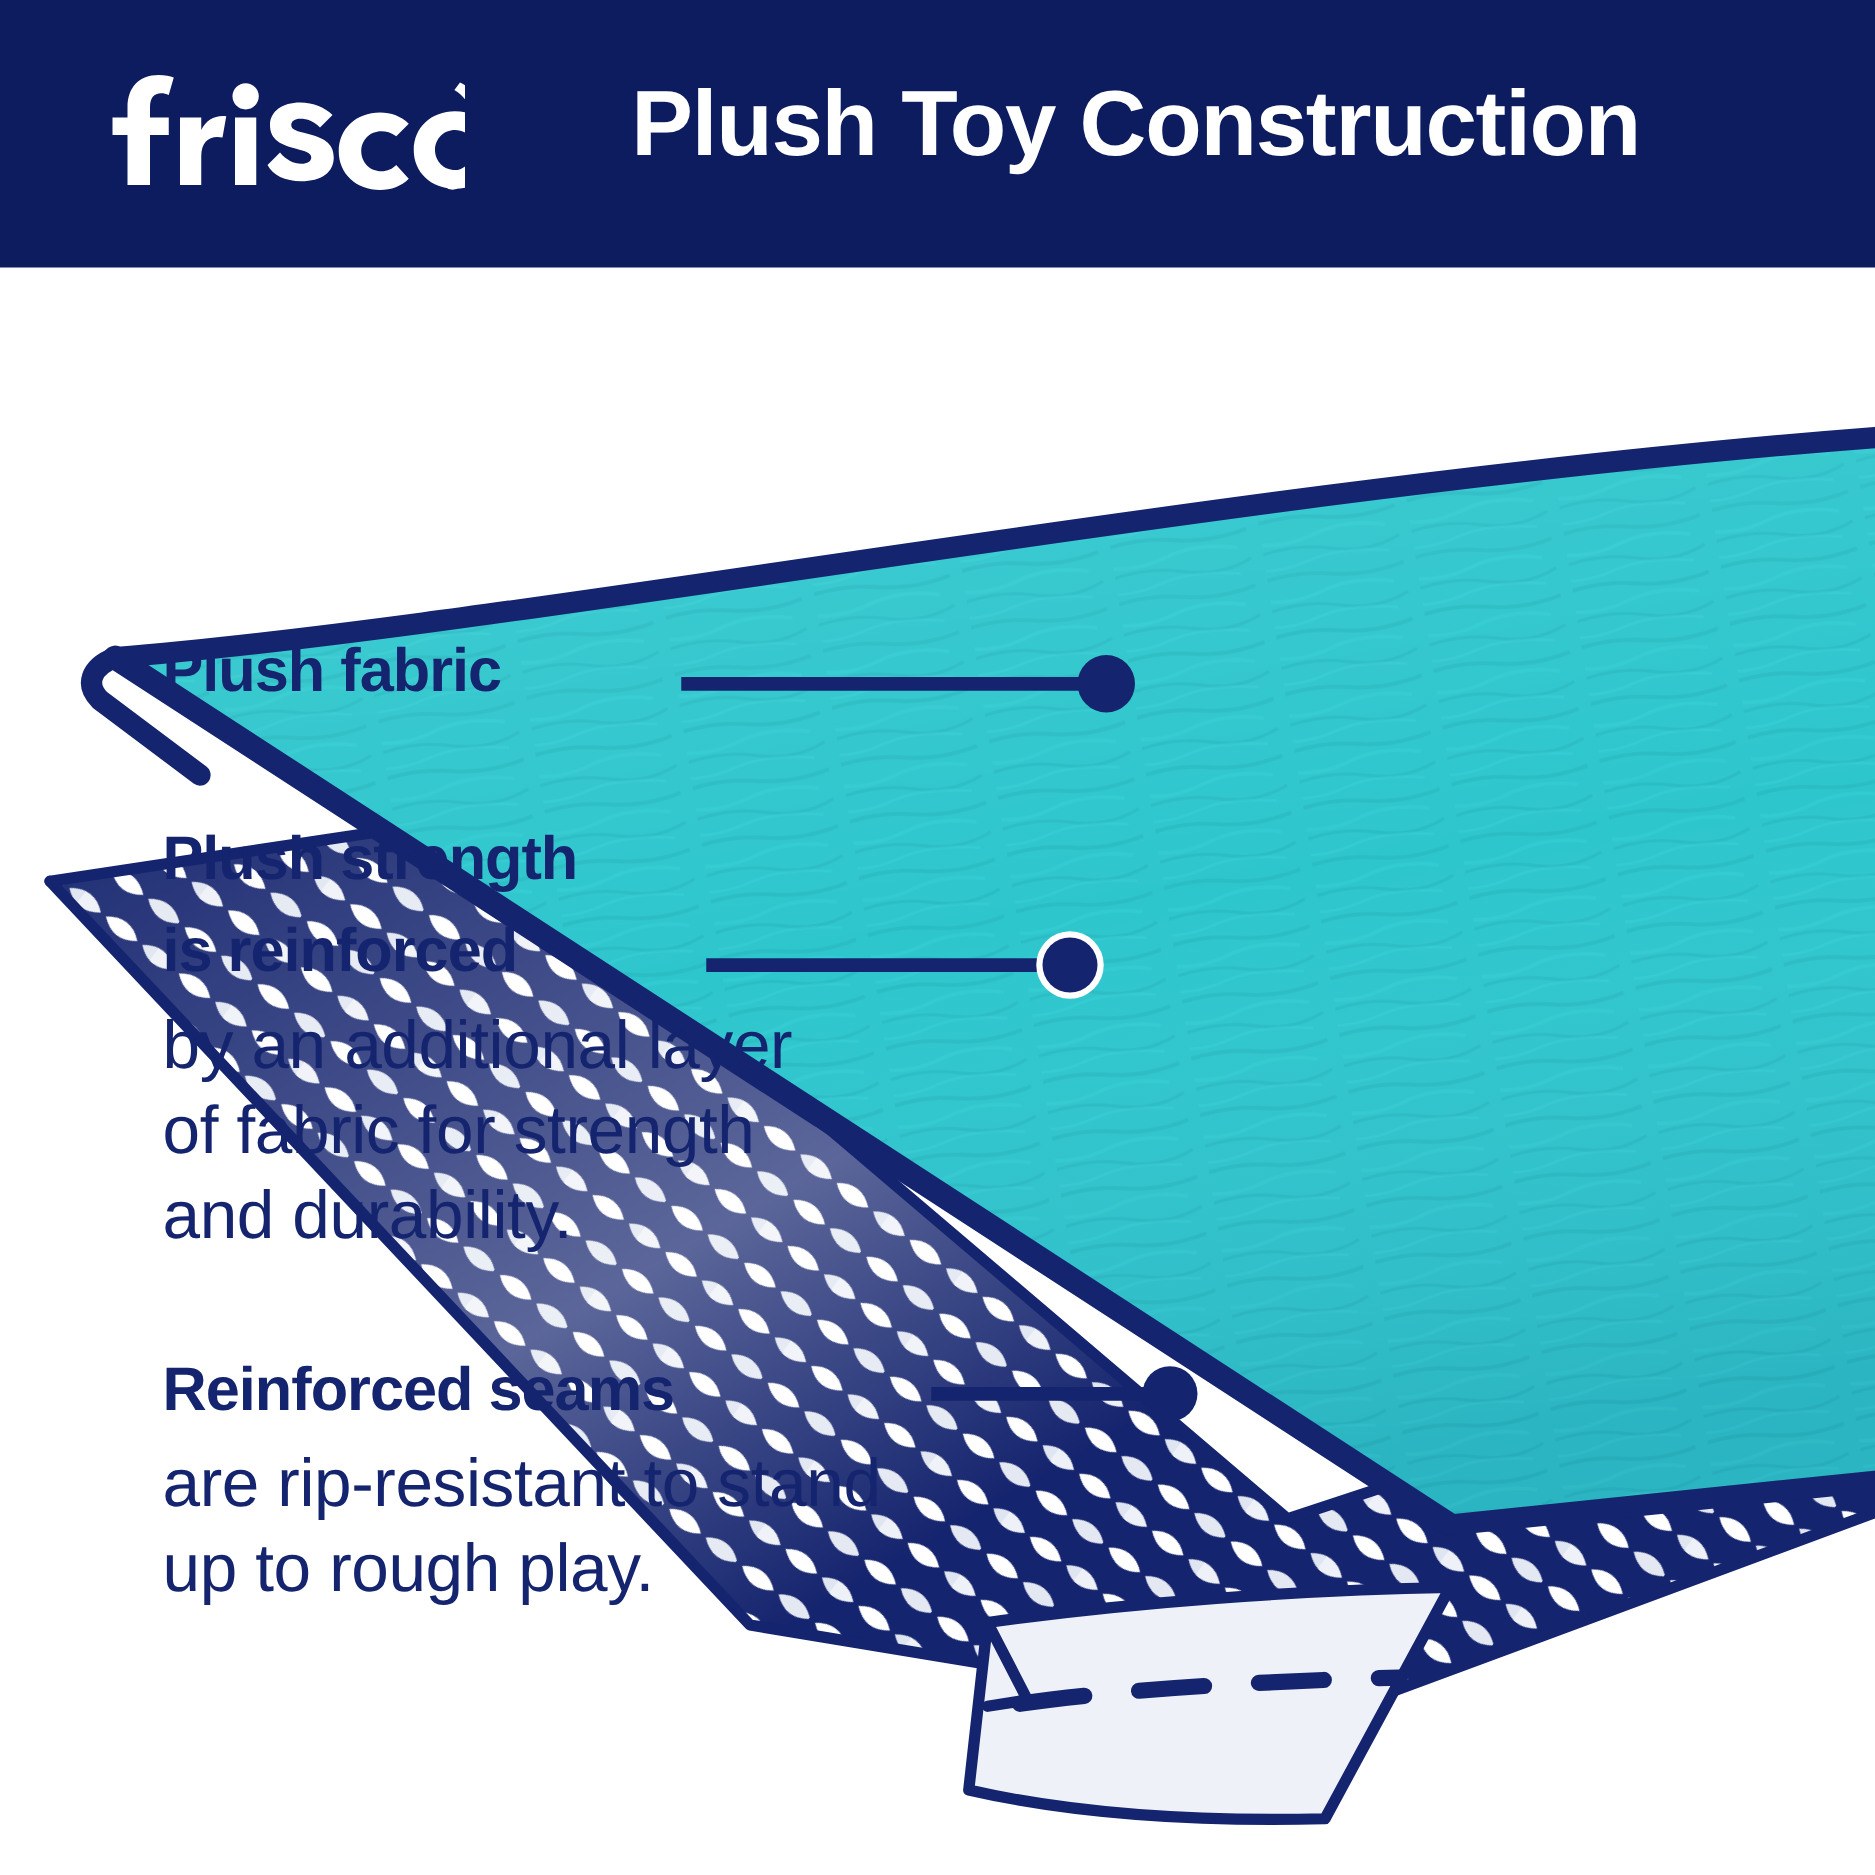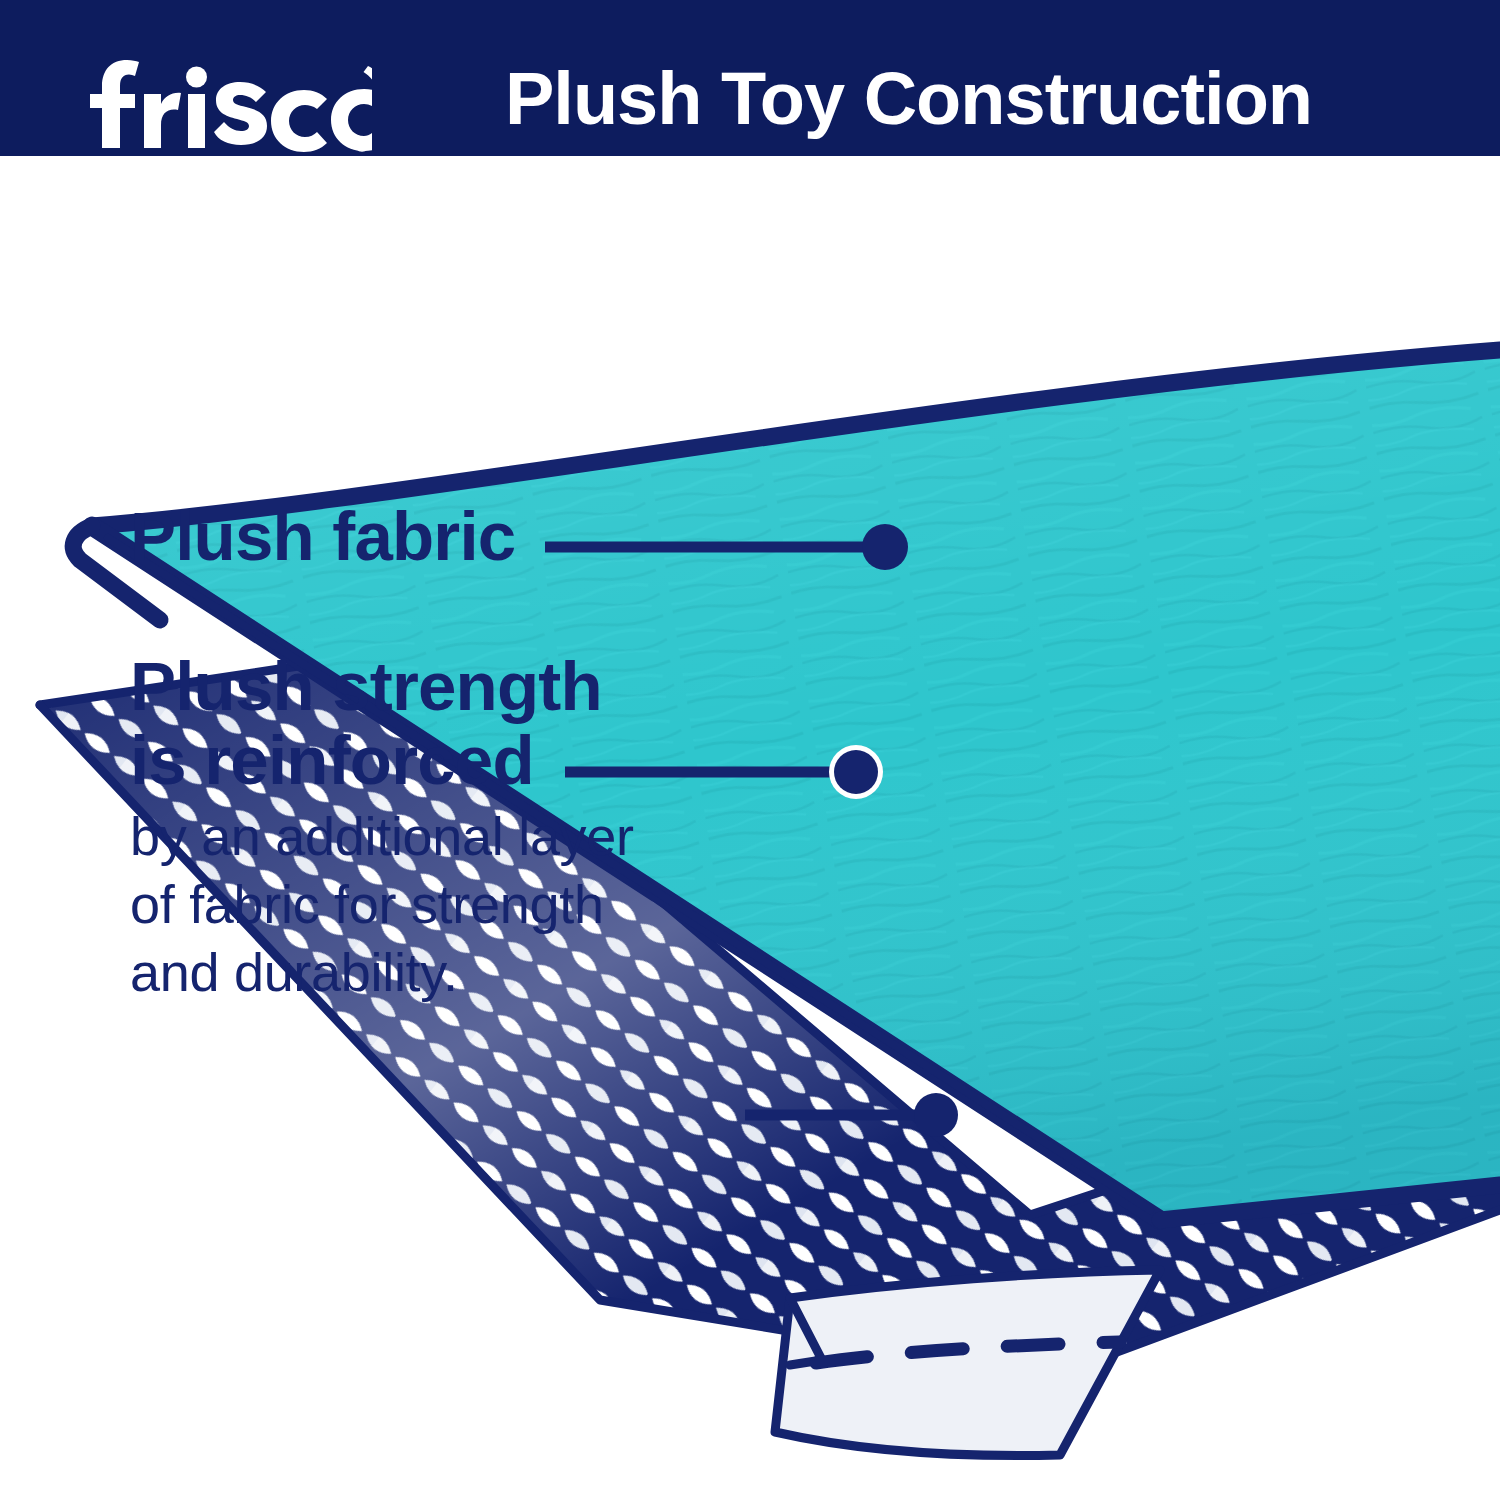--- a/index.html
+++ b/index.html
@@ -14,7 +14,7 @@
 
   
   .header{
-    position:absolute;left:0;top:0;width:1500px;height:156px;
+    position:absolute;left:0;top:0;width:1500px;height:214px;
     background:#0d1c5e;
     display:flex;align-items:center;
   }

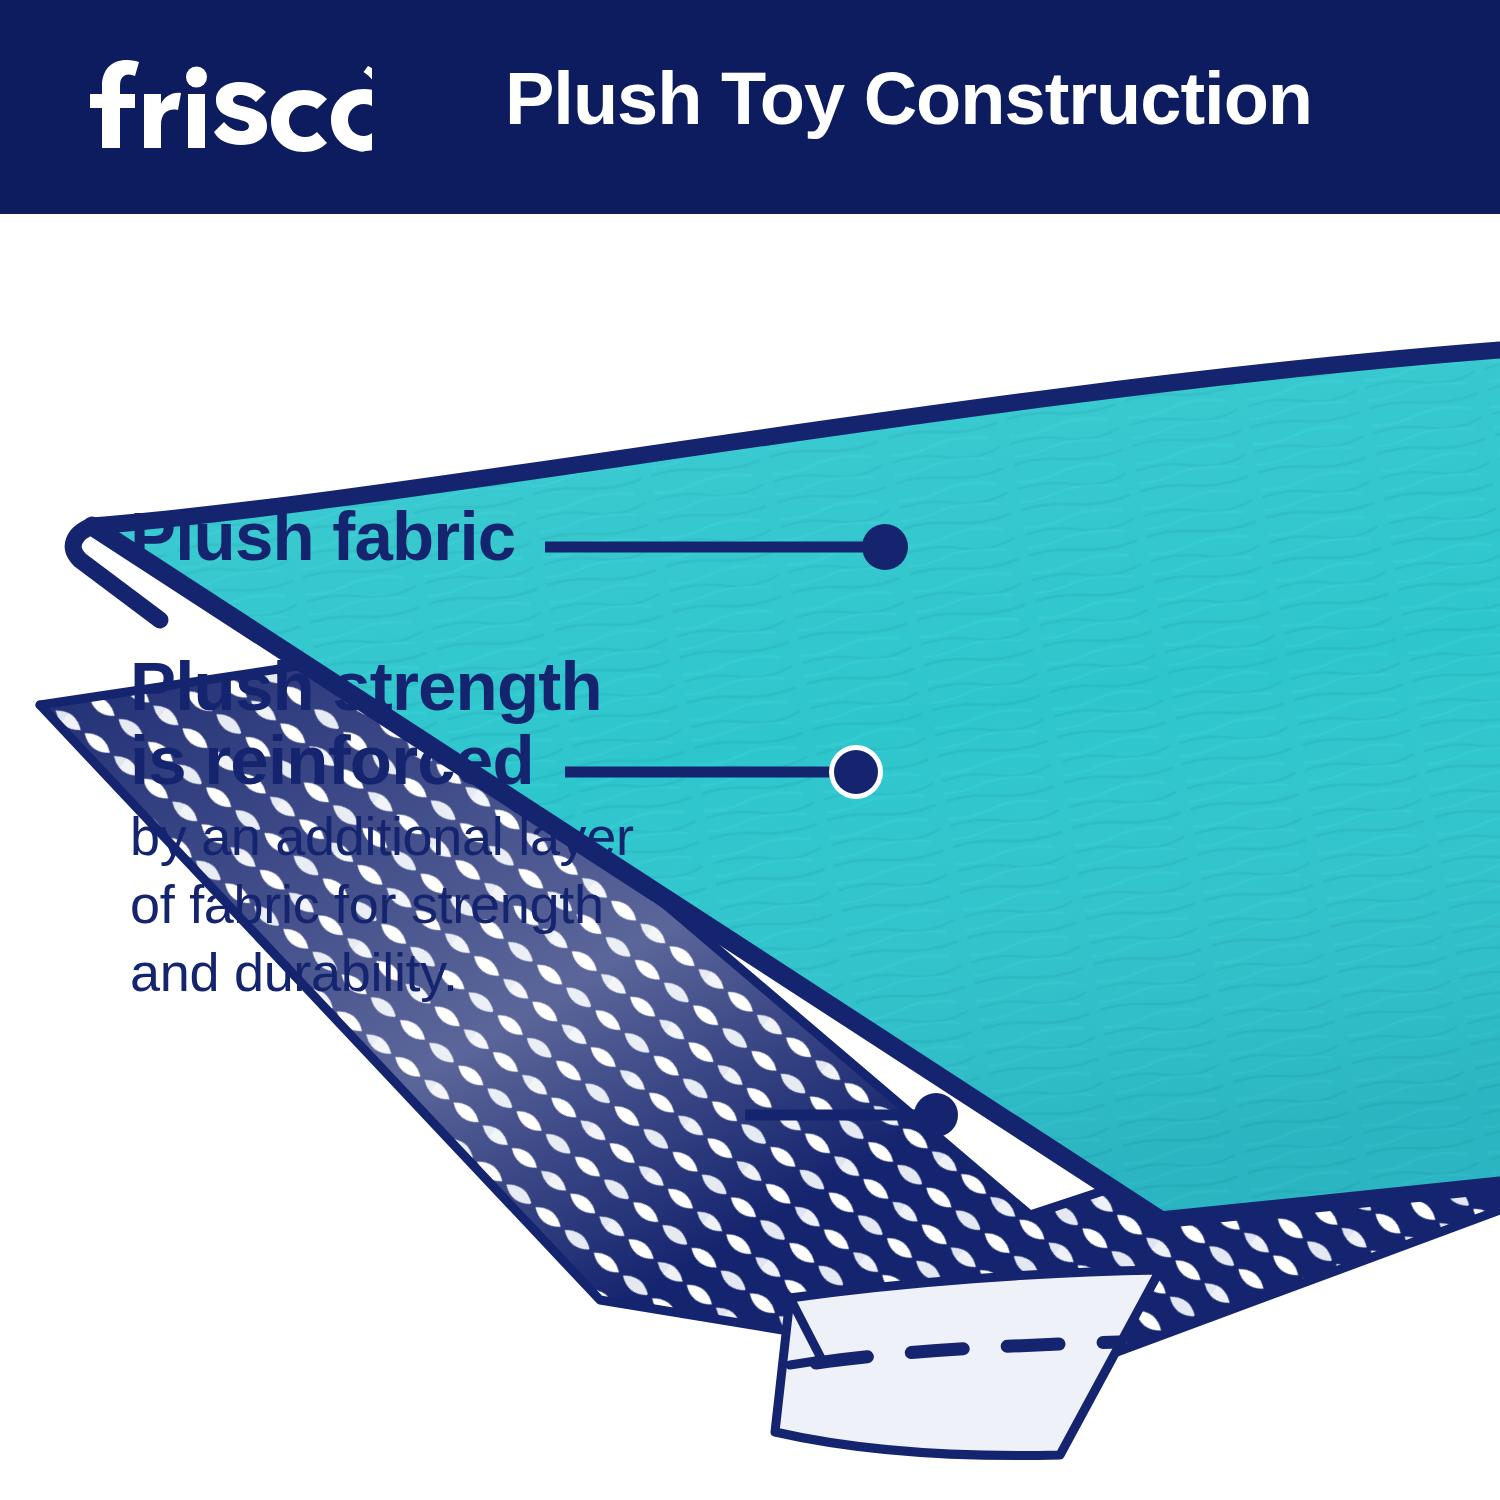--- a/index.html
+++ b/index.html
@@ -38,7 +38,7 @@
   
   .label-block{position:absolute;color:#15246e;}
   .lbl-head{
-    font-size:69px;font-weight:700;letter-spacing:-0.8px;line-height:74px;
+    font-size:49px;font-weight:700;letter-spacing:-0.8px;line-height:74px;
     white-space:pre-line;
   }
   .lbl-sub{

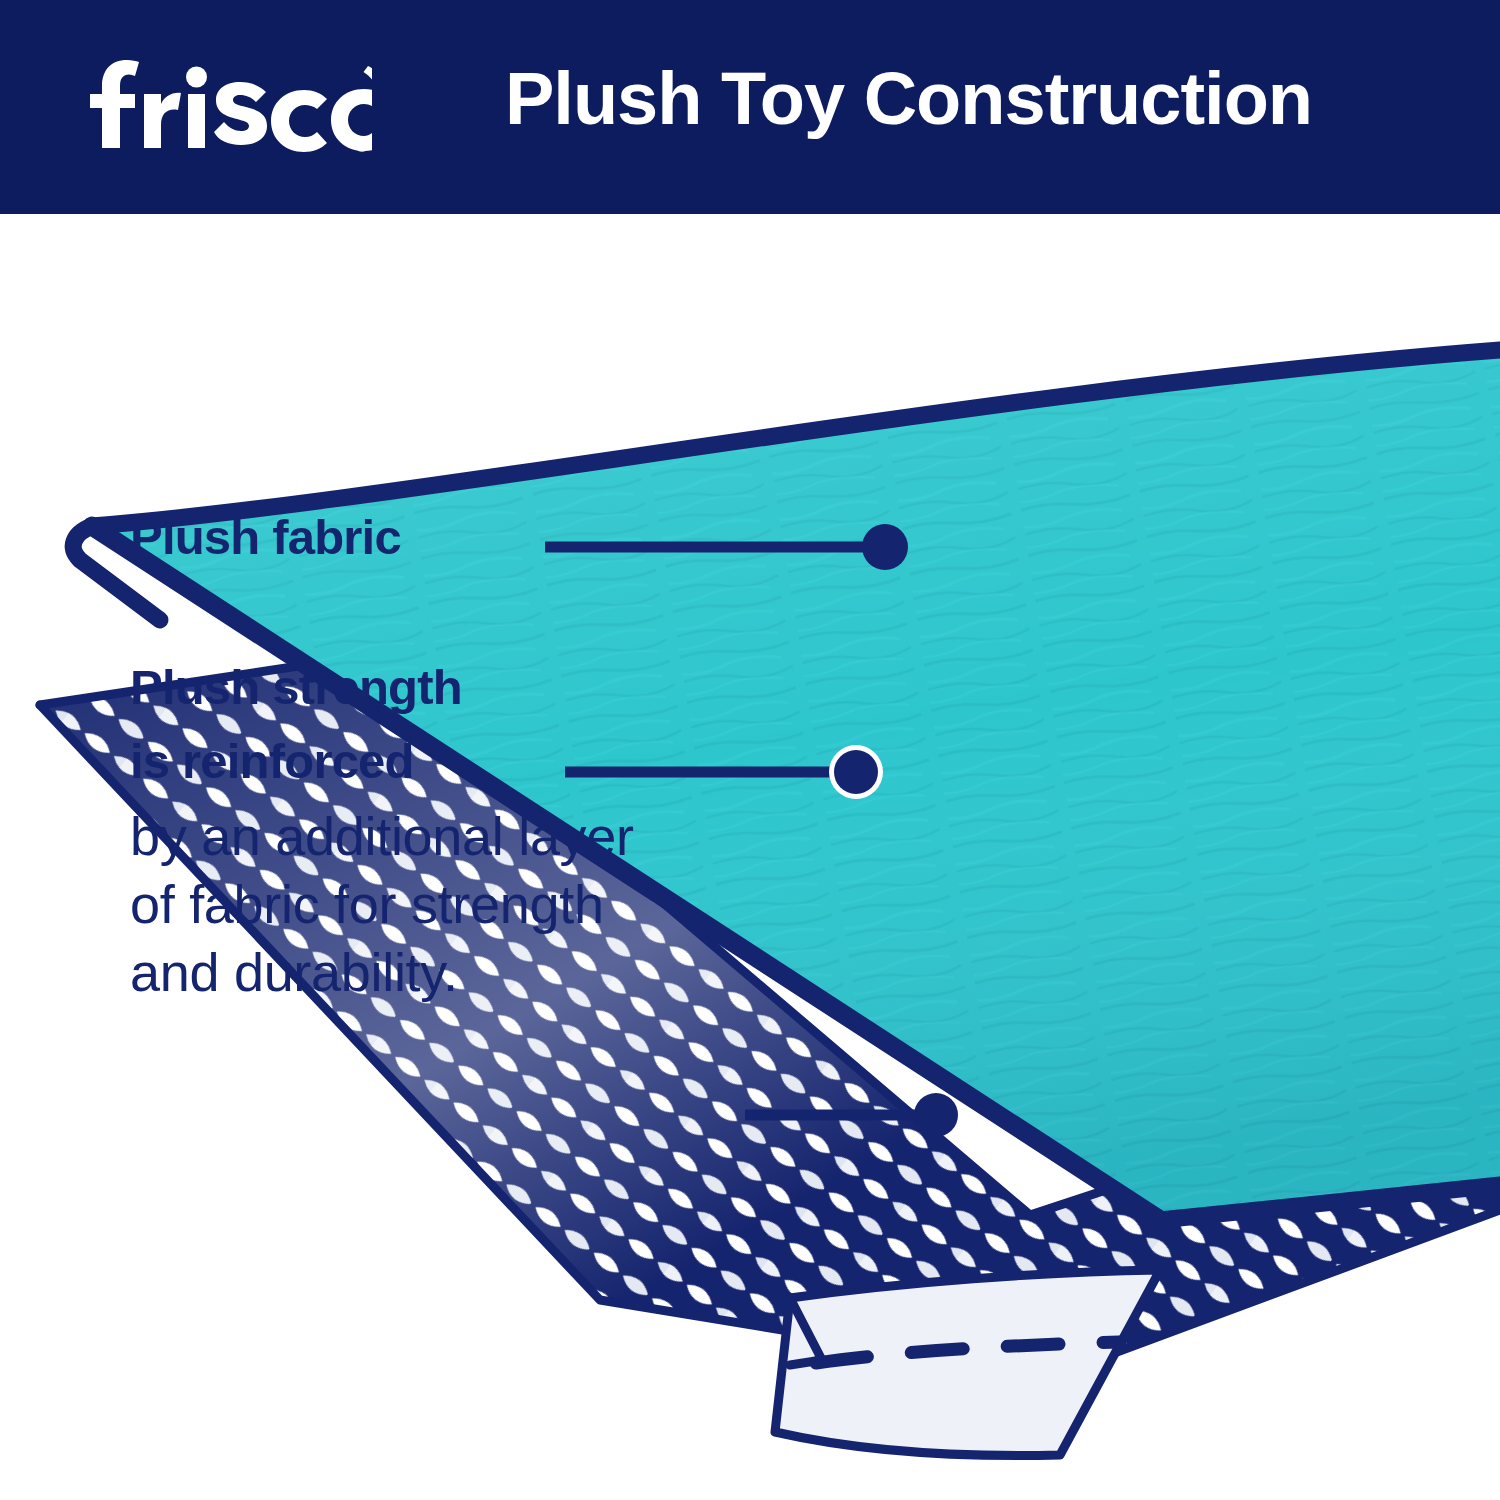--- a/index.html
+++ b/index.html
@@ -199,6 +199,11 @@
 and durability.</div>
   </div>
 
+  <div class="label-block" id="lbl3">
+    <div class="lbl-head">Reinforced seams</div>
+    <div class="lbl-sub">are rip-resistant to stand
+up to rough play.</div>
+  </div>
 
 </div>
 

